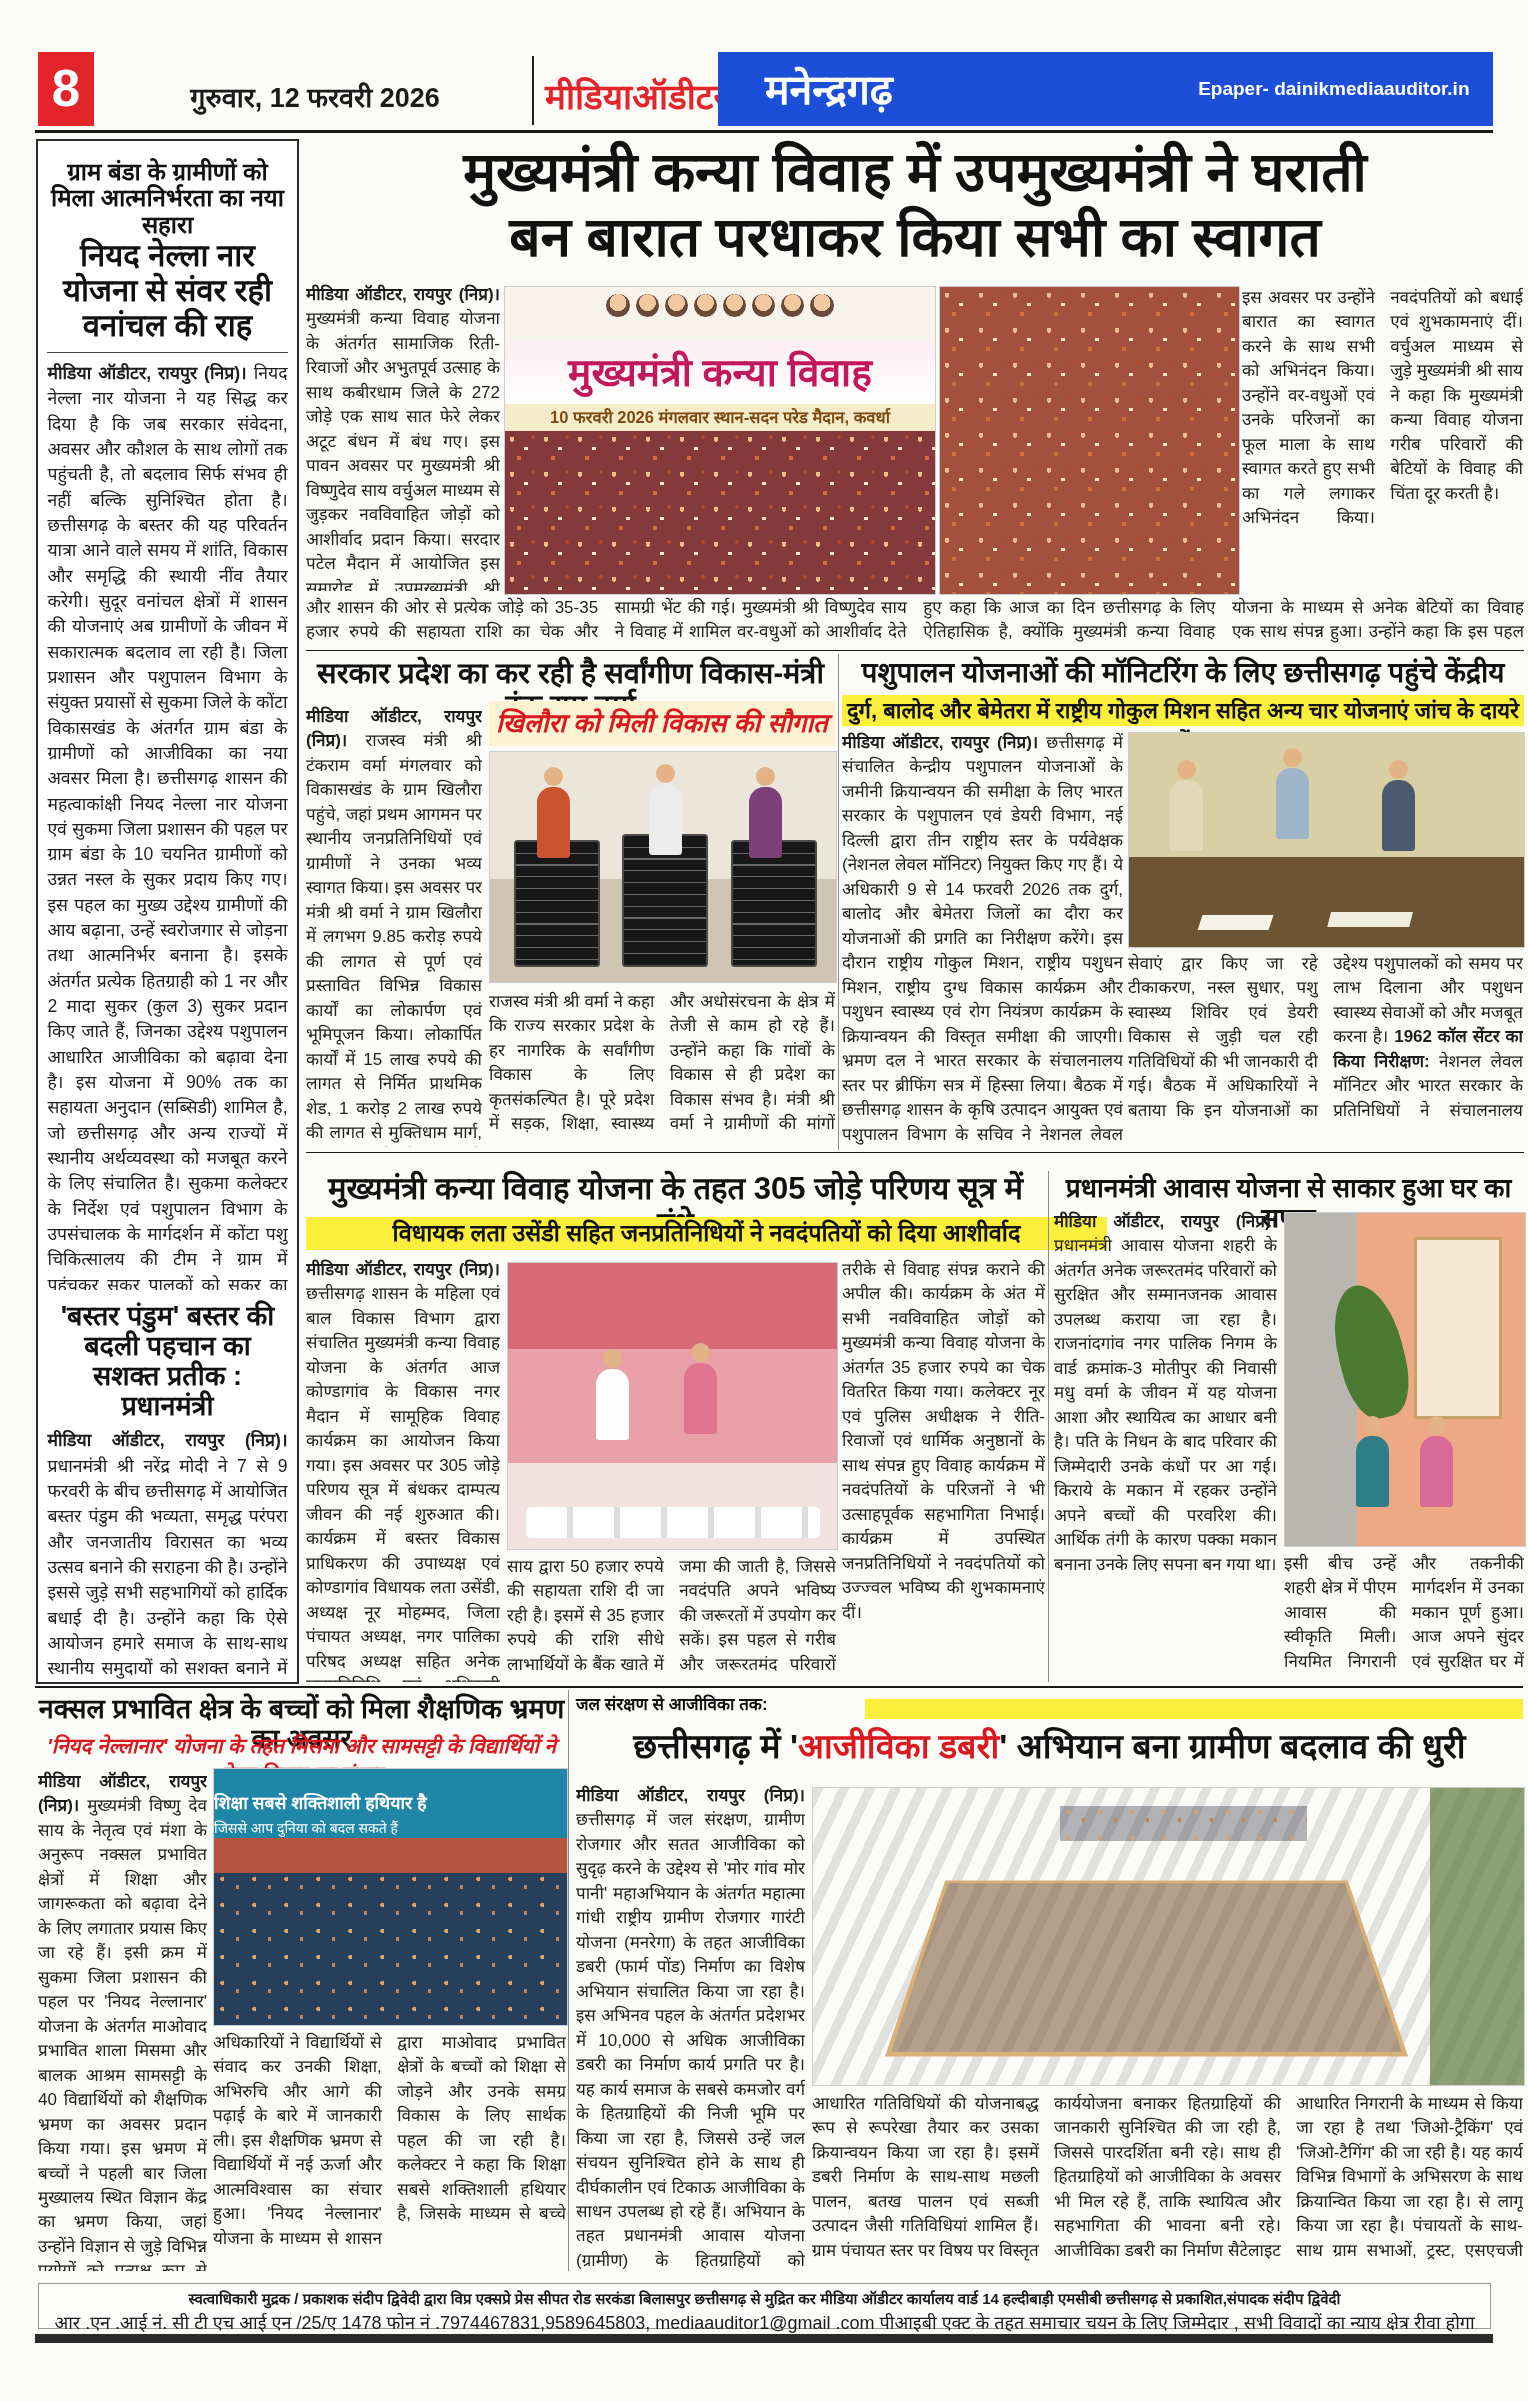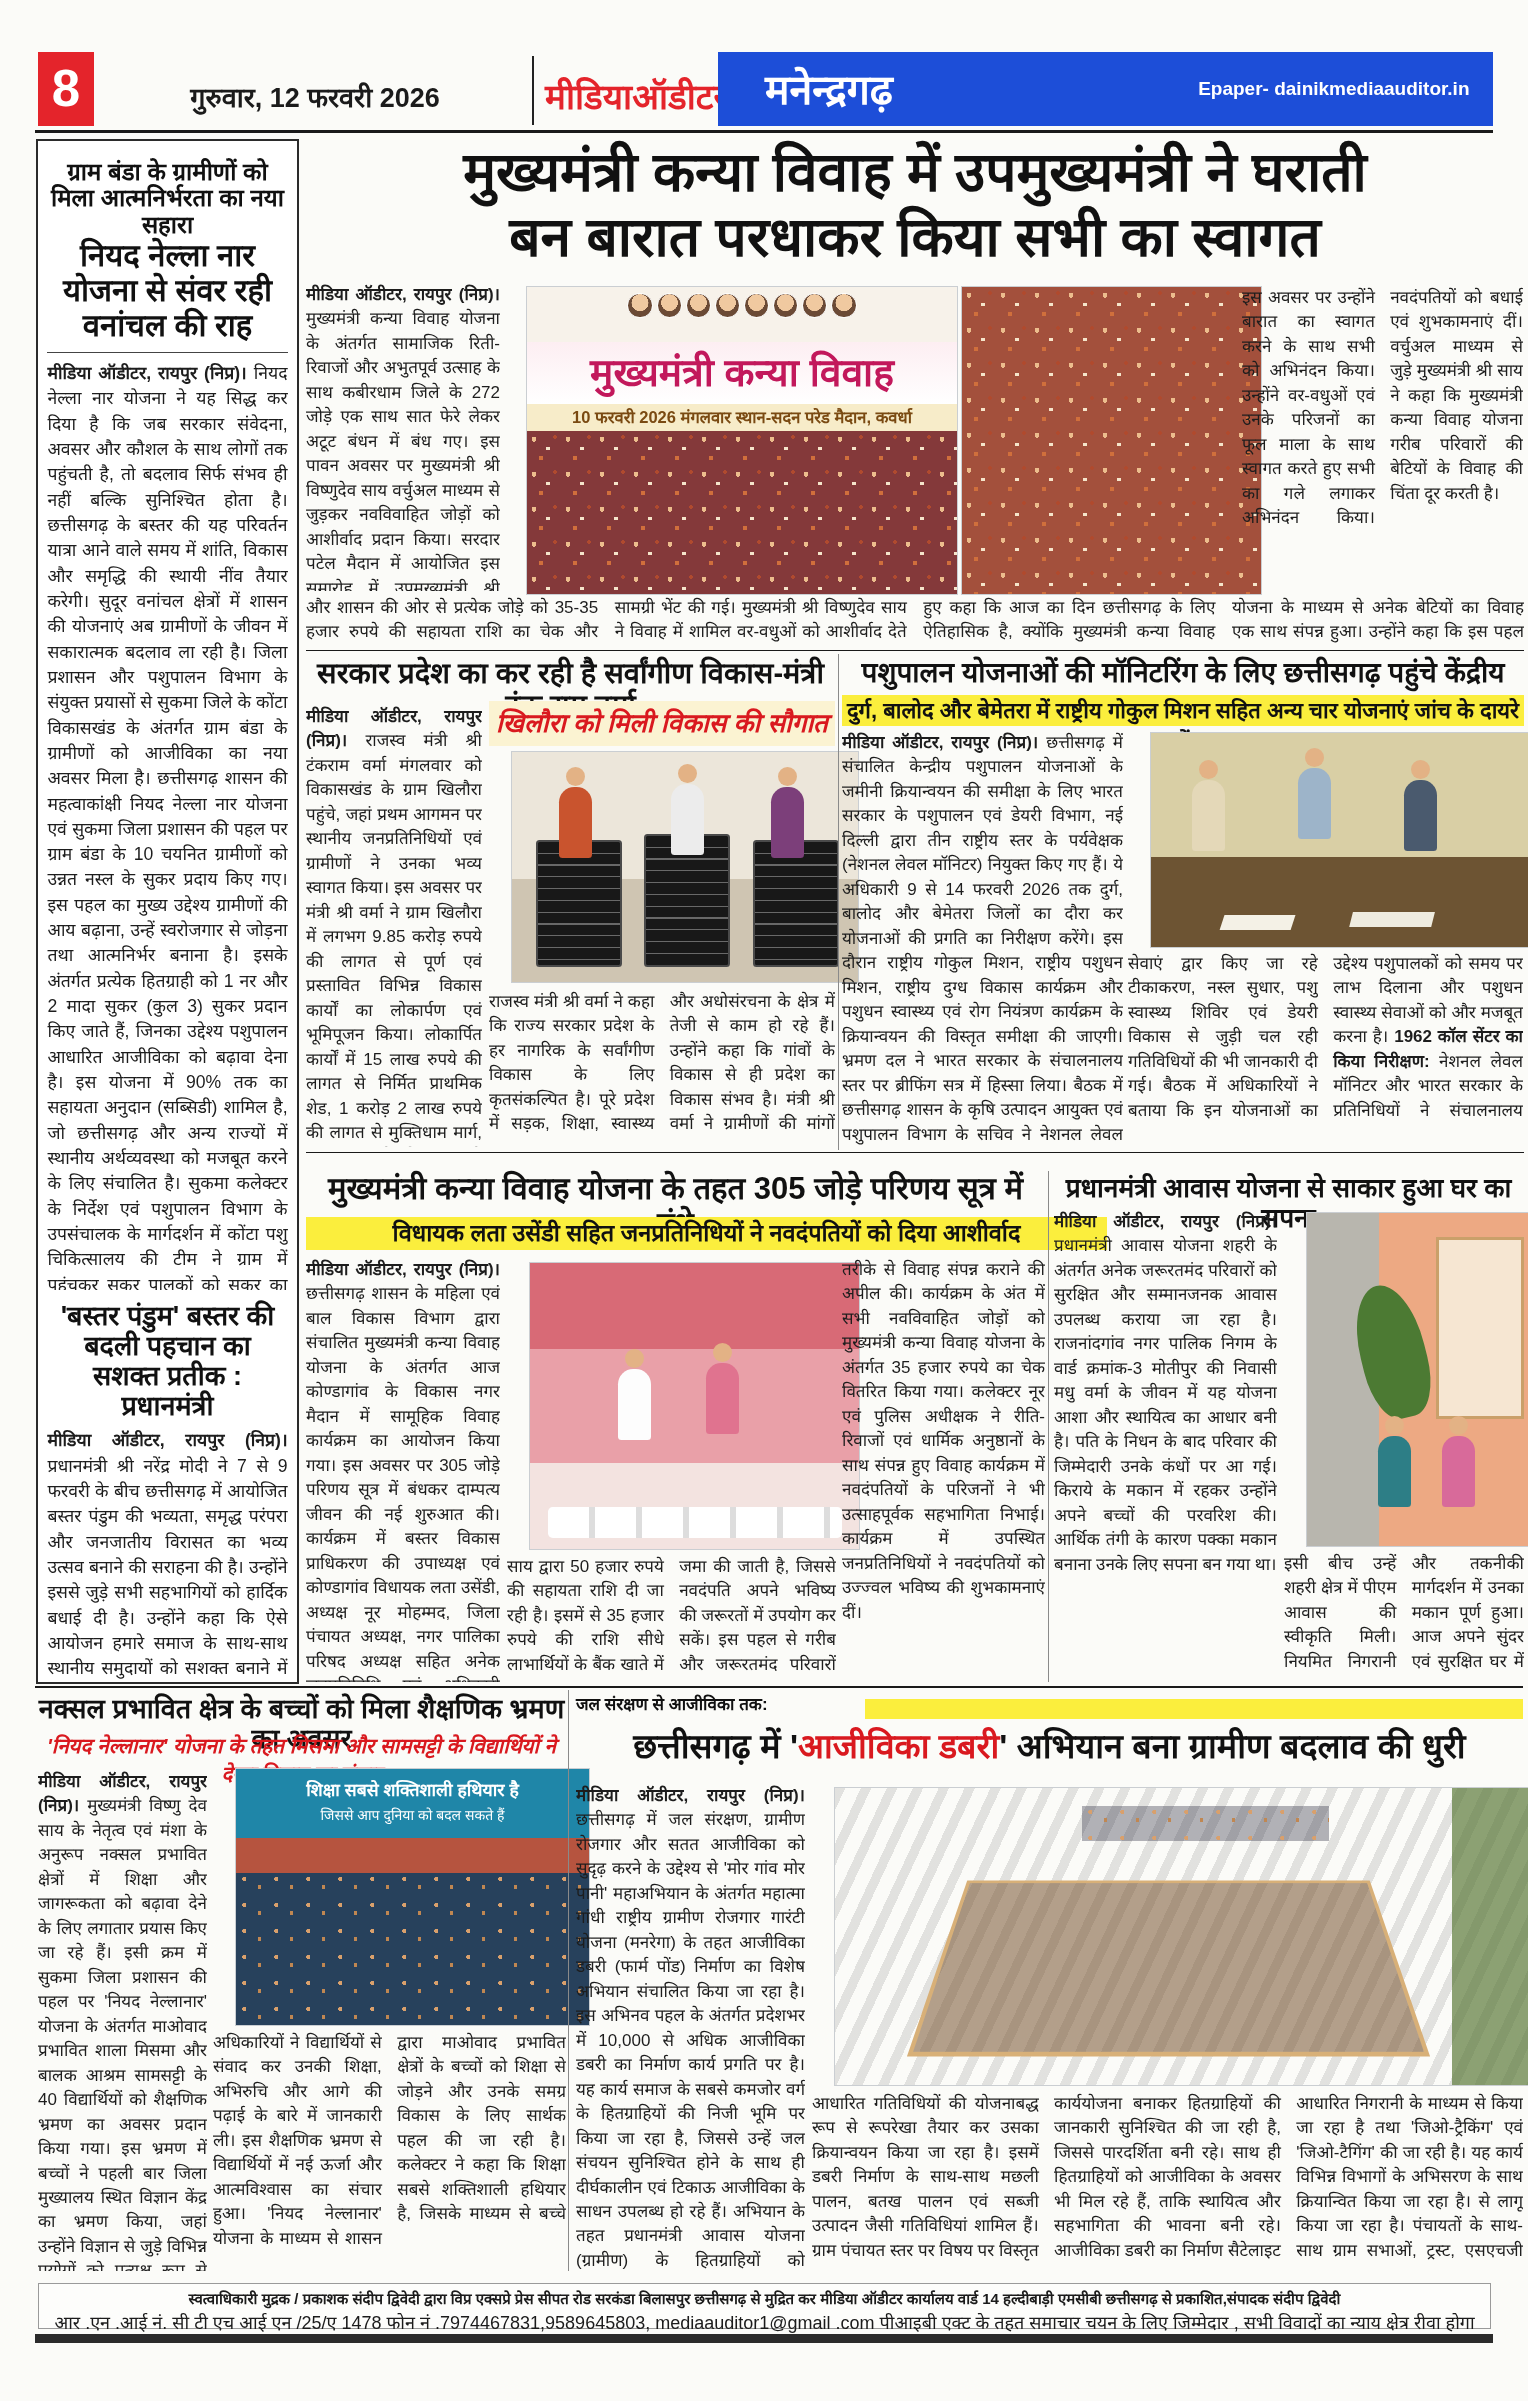--- a/index.html
+++ b/index.html
@@ -18,7 +18,7 @@
   .sub-yellow{background:#fbee3d;font-weight:bold;text-align:center;color:#111;}
   .sub-red{color:#d9191f;font-weight:bold;font-style:italic;text-align:center;}
   .kicker-cream{background:#fbf3d2;color:#d9191f;font-weight:bold;font-style:italic;text-align:center;}
-  .photo{overflow:hidden;border:0.6px solid #caced2;margin-left:22px;}
+  .photo{overflow:hidden;border:0.6px solid #caced2;}
   
   .pgnum{background:#e4242b;color:#fff;font-weight:bold;text-align:center;}
   .masthead{color:#e4242b;font-weight:bold;}

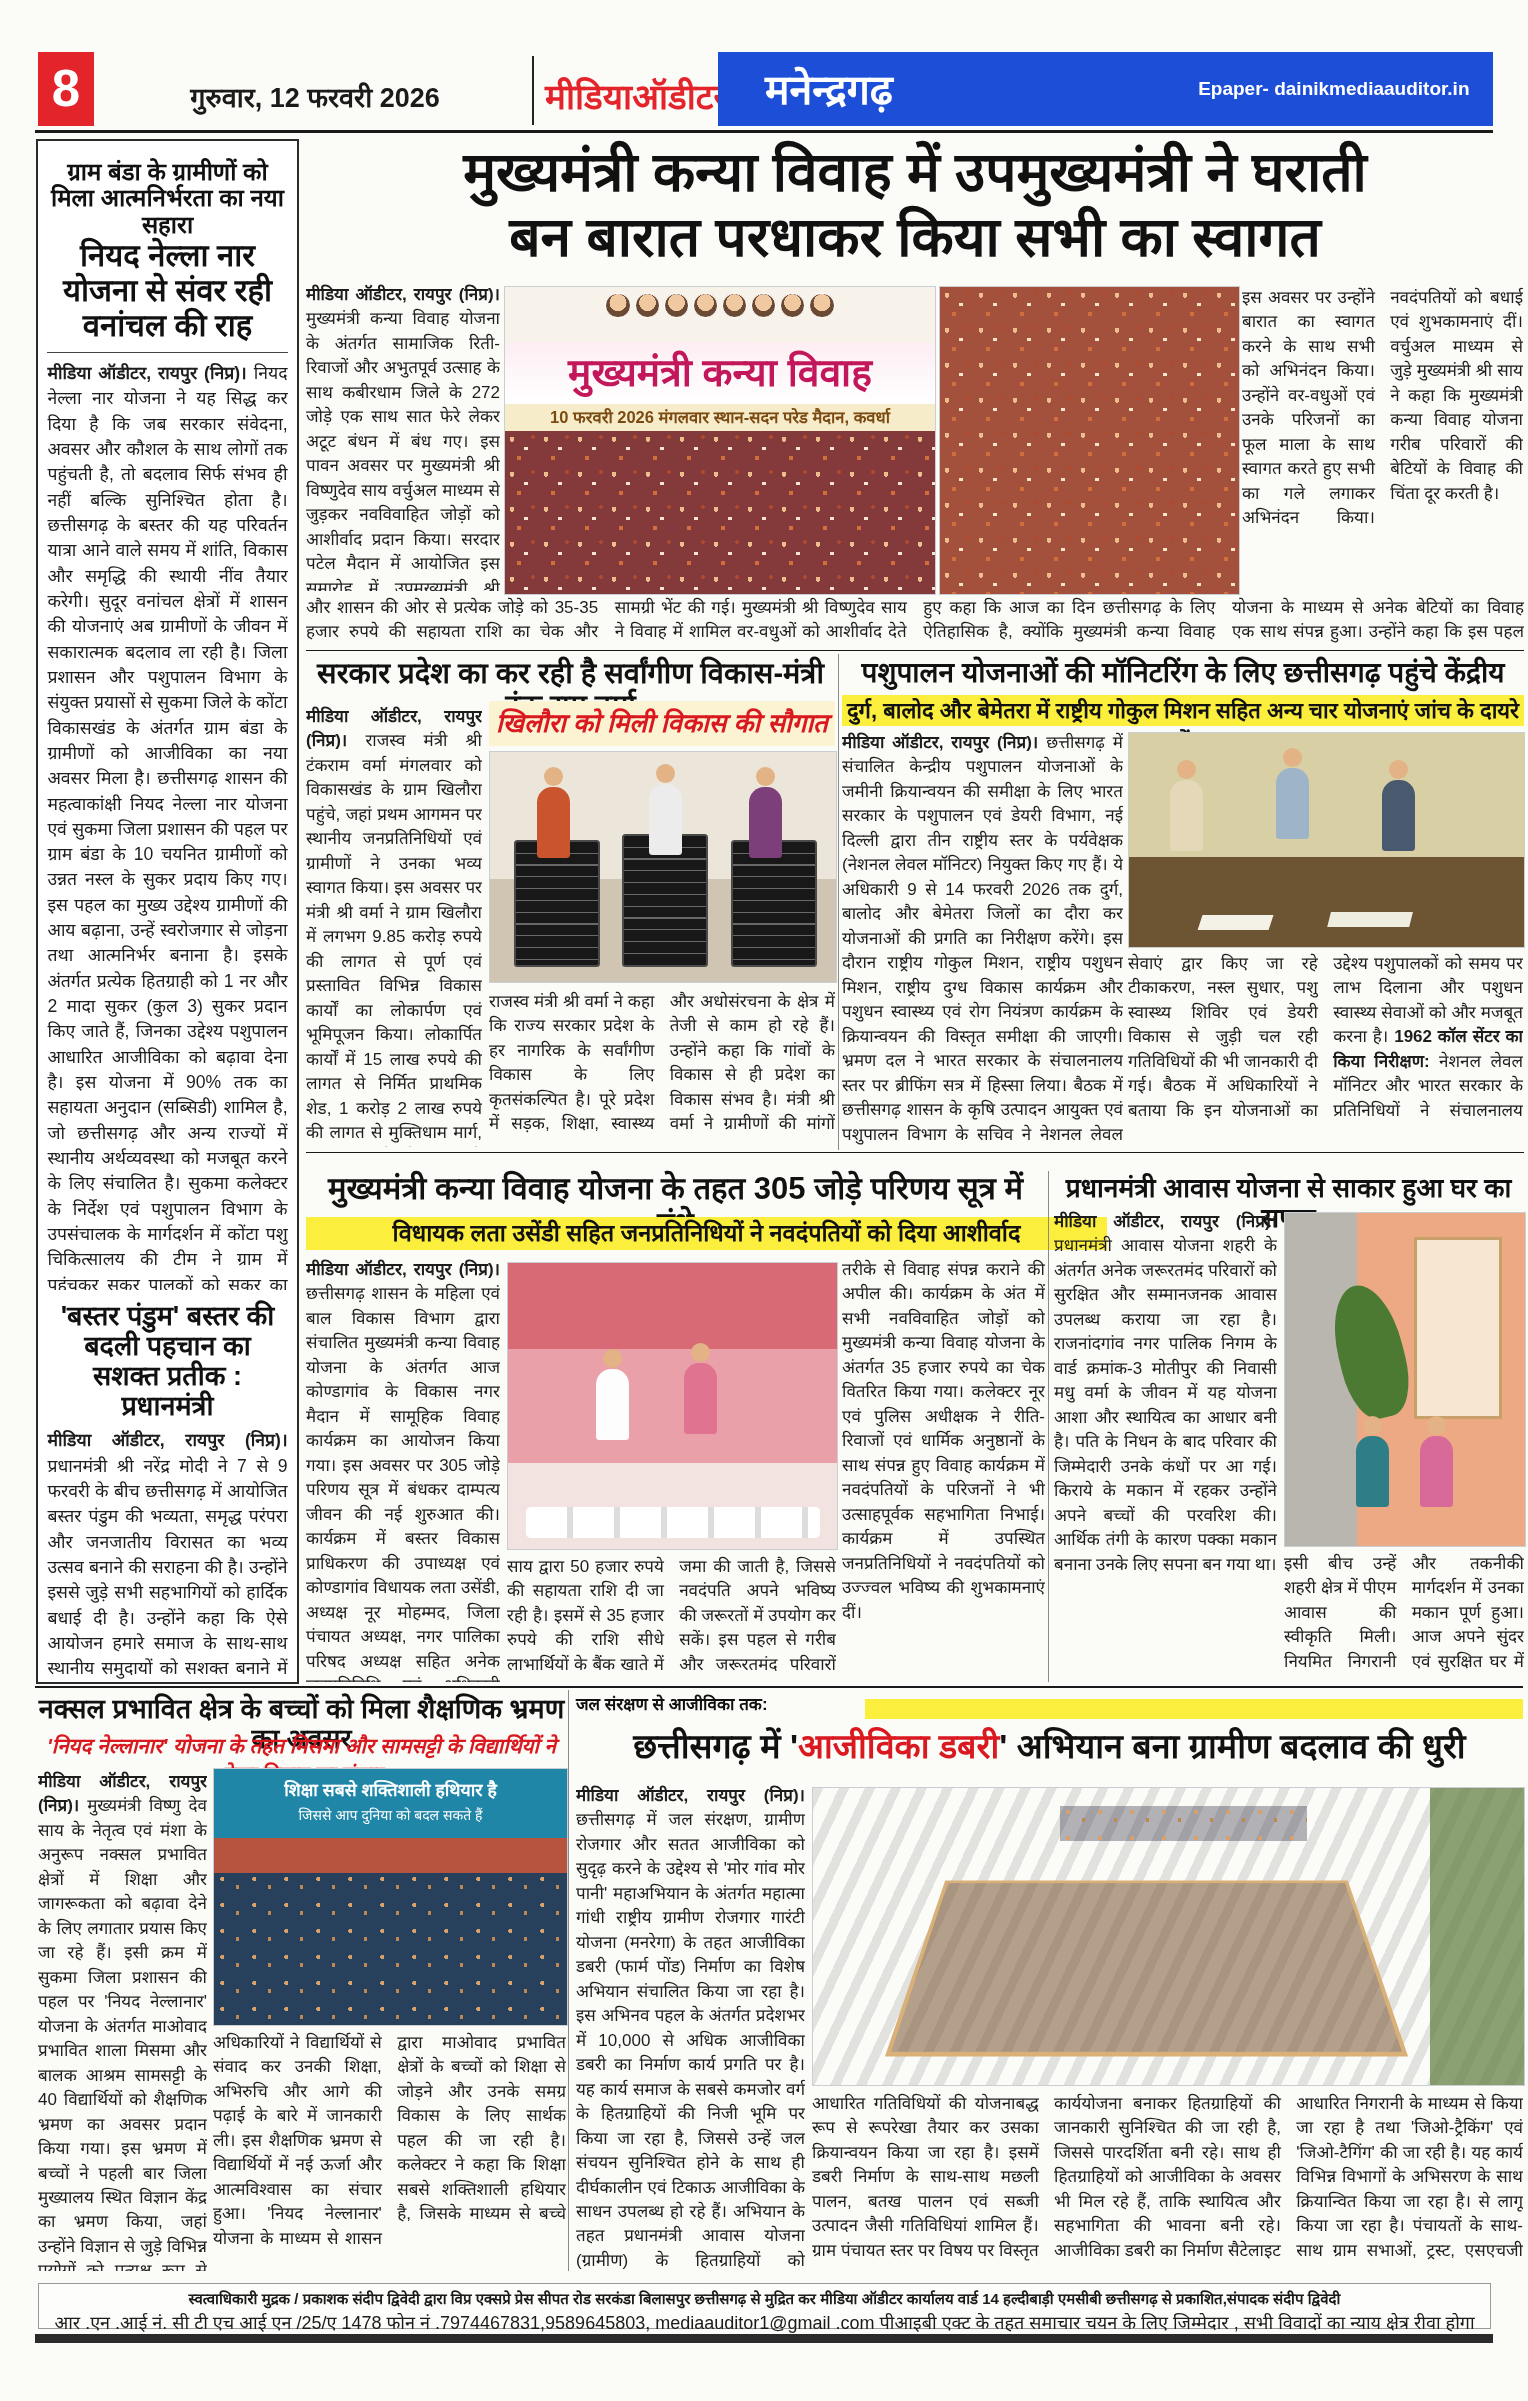--- a/index.html
+++ b/index.html
@@ -176,7 +176,7 @@
   <b class="byl">मीडिया ऑडीटर, रायपुर (निप्र)।</b> <span>मुख्यमंत्री विष्णु देव साय के नेतृत्व एवं मंशा के अनुरूप नक्सल प्रभावित क्षेत्रों में शिक्षा और जागरूकता को बढ़ावा देने के लिए लगातार प्रयास किए जा रहे हैं। इसी क्रम में सुकमा जिला प्रशासन की पहल पर 'नियद नेल्लानार' योजना के अंतर्गत माओवाद प्रभावित शाला मिसमा और बालक आश्रम सामसट्टी के 40 विद्यार्थियों को शैक्षणिक भ्रमण का अवसर प्रदान किया गया। इस भ्रमण में बच्चों ने पहली बार जिला मुख्यालय स्थित विज्ञान केंद्र का भ्रमण किया, जहां उन्होंने विज्ञान से जुड़े विभिन्न प्रयोगों को प्रत्यक्ष रूप से देखा। विद्यार्थियों ने न्यूटन के नियम, ऊर्जा के रूपांतरण, ध्वनि के सिद्धांत, चुंबकीय प्रभाव जैसे वैज्ञानिक सिद्धांतों को मॉडल के माध्यम से समझा। भ्रमण के दौरान विद्यार्थियों में विज्ञान के प्रति विशेष उत्साह देखा गया।</span>
 </div>
 <div class="abs photo" style="left:213px;top:1768px;width:353px;height:256px;">
-  <div style="height:69px;background:#1f86a8;color:#fff;text-align:center;padding-top:8px;box-sizing:border-box;">
+  <div style="height:69px;background:#1f86a8;color:#fff;padding-top:21px;box-sizing:border-box;">
     <div style="font-size:17.6px;font-weight:bold;">शिक्षा सबसे शक्तिशाली हथियार है</div>
     <div style="font-size:14px;margin-top:3.5px;">जिससे आप दुनिया को बदल सकते हैं</div>
   </div>

